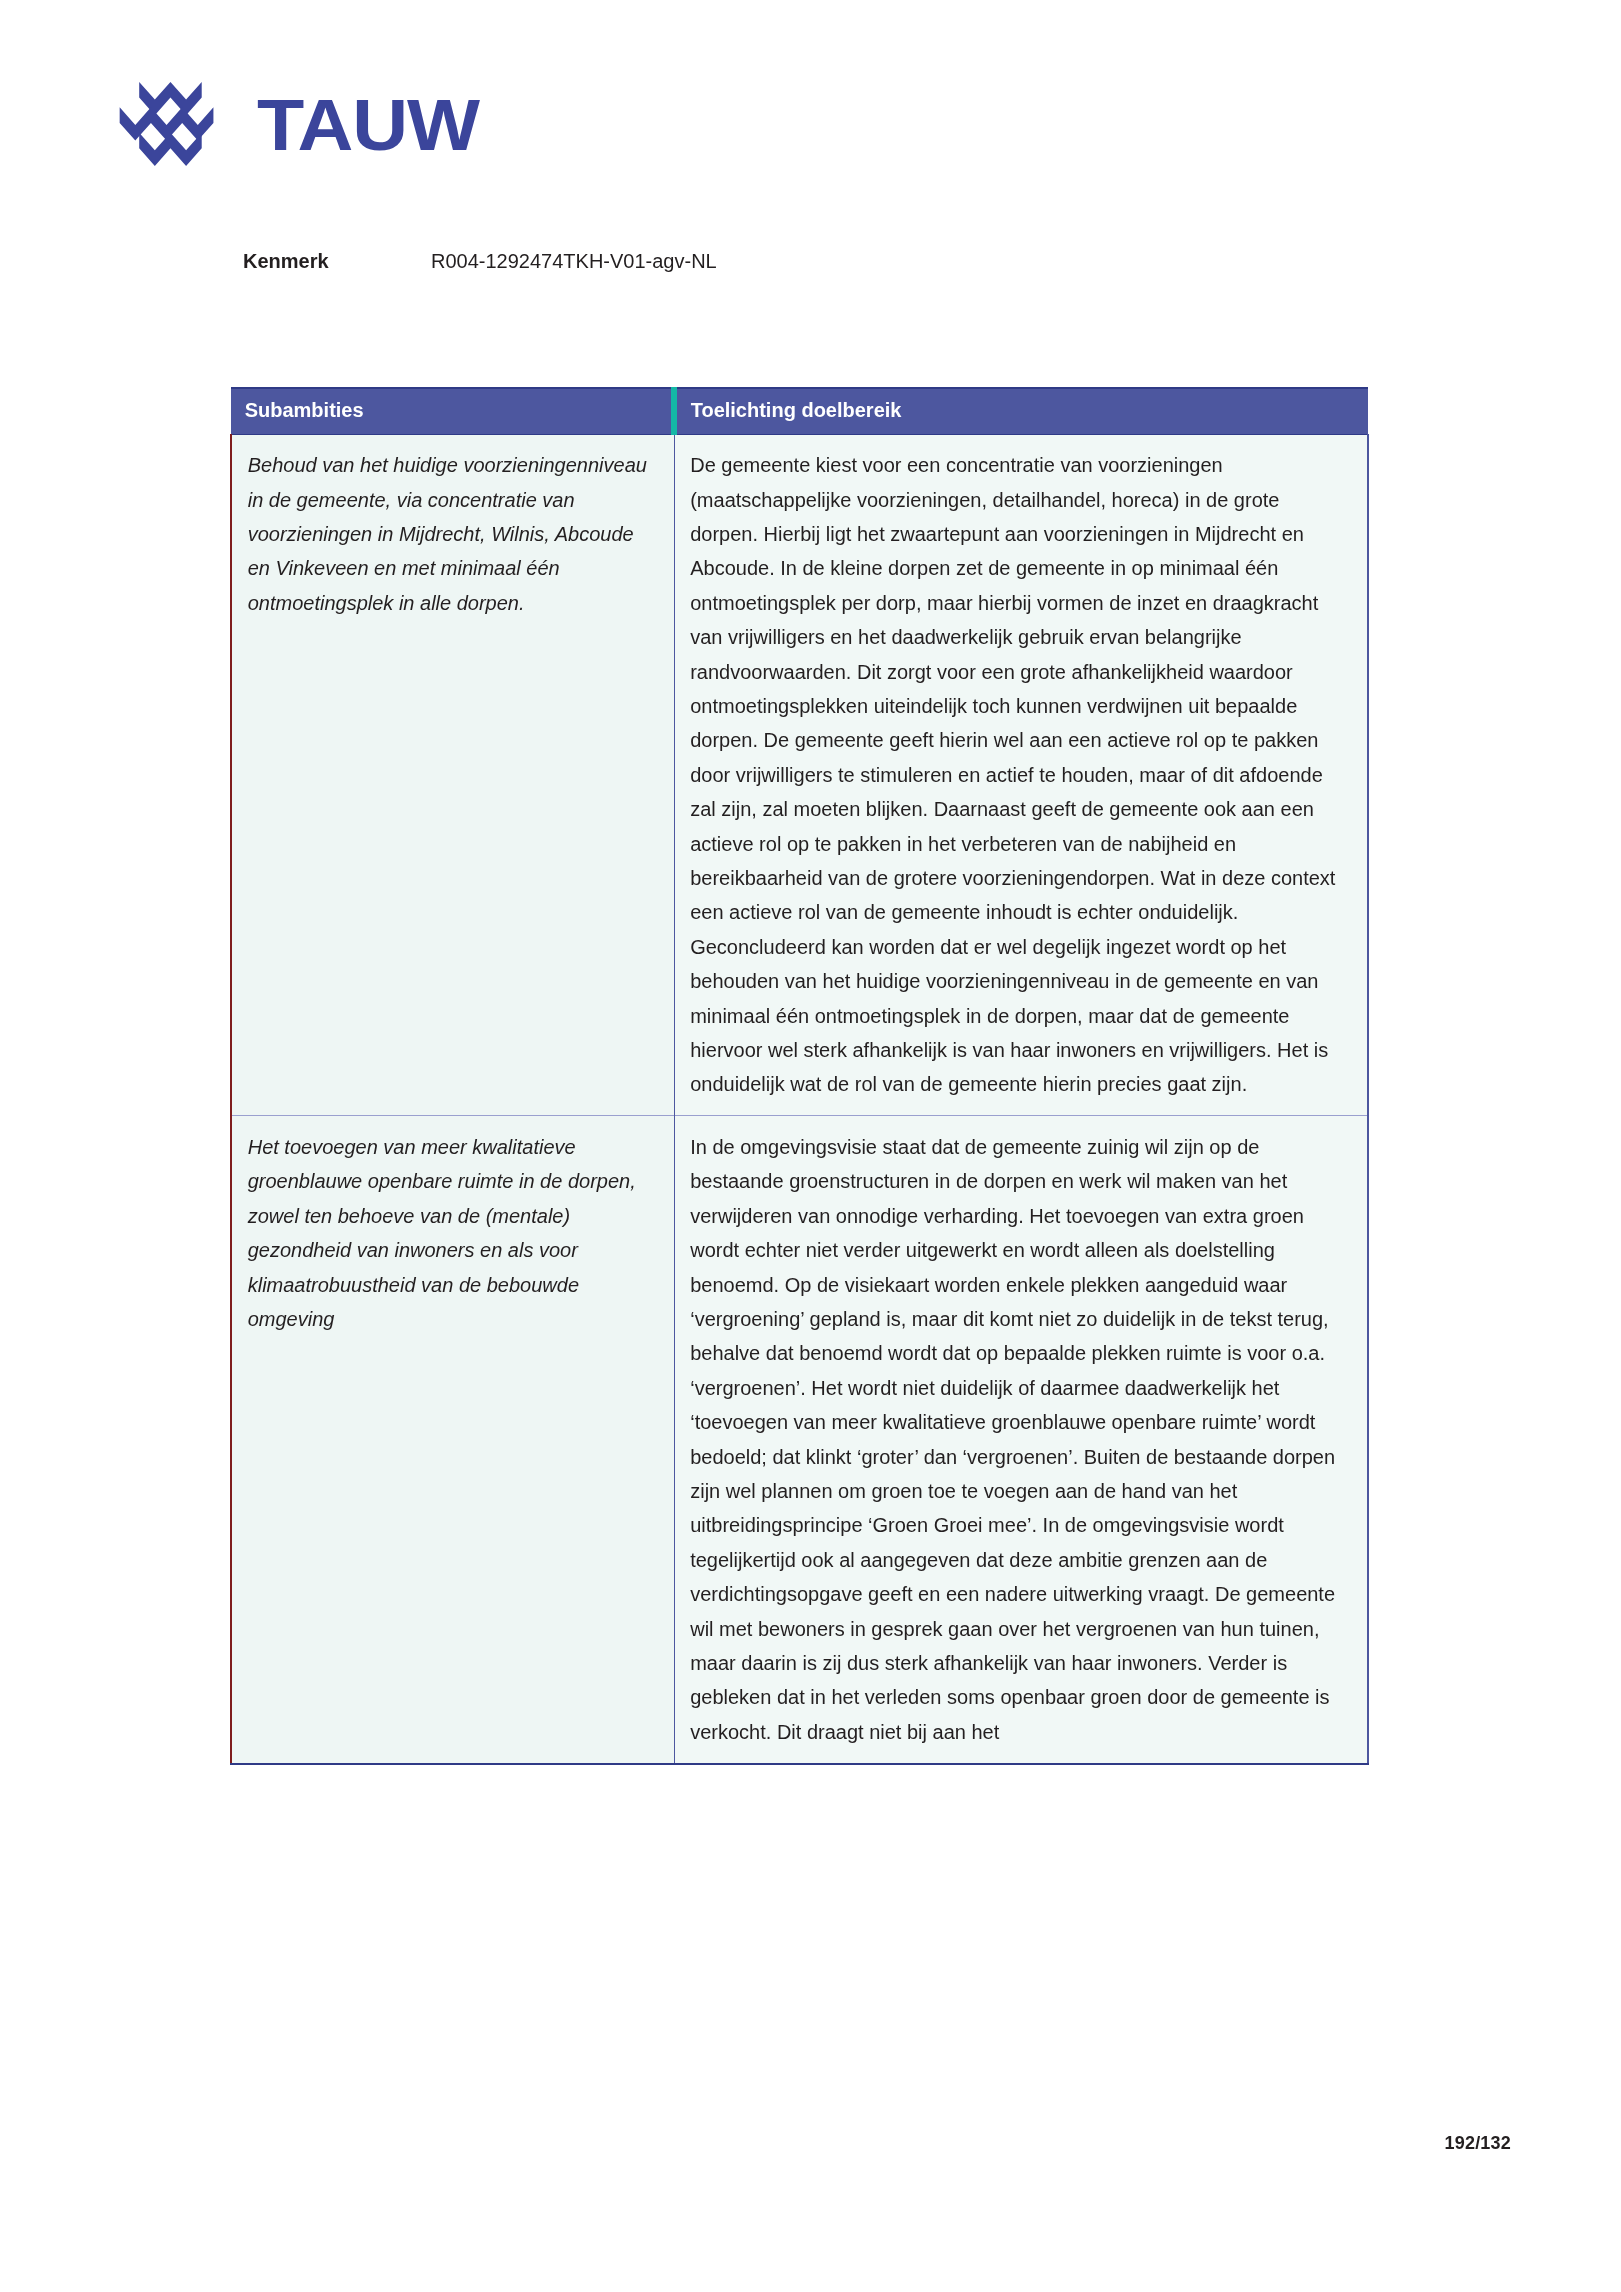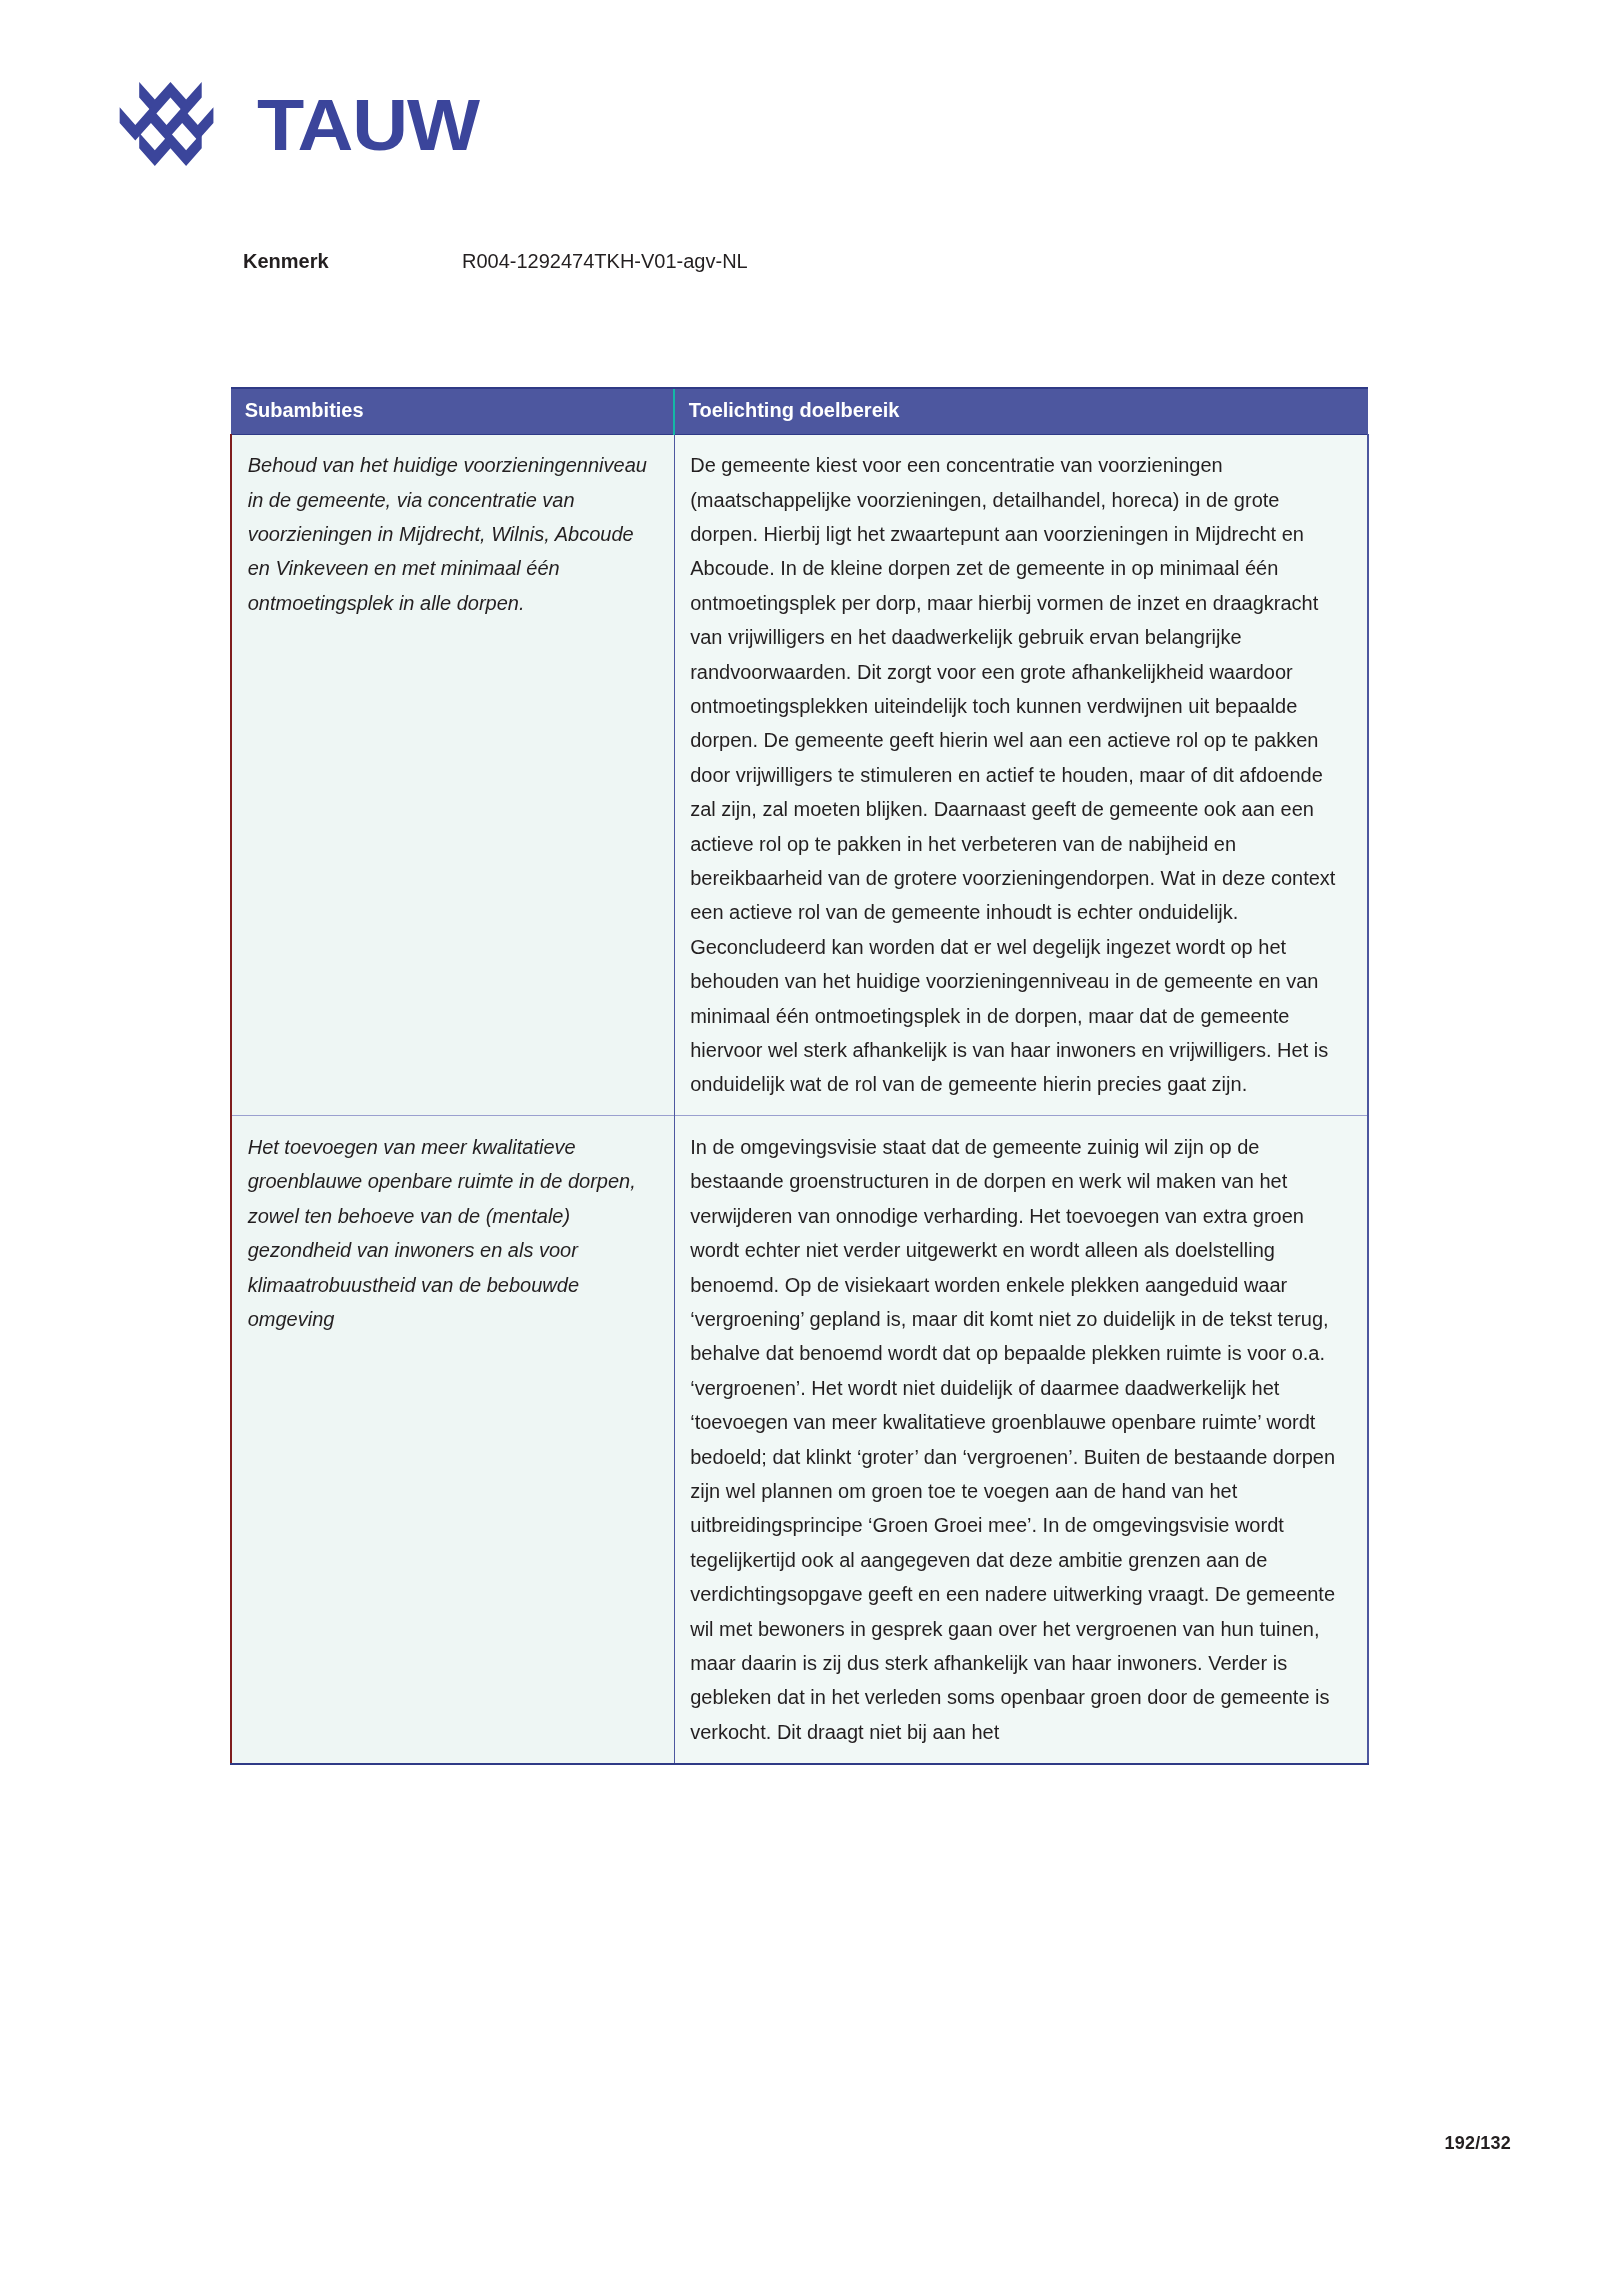--- a/index.html
+++ b/index.html
@@ -50,7 +50,6 @@
     display: flex;
     align-items: baseline;
     font-size: 20px;
-    gap: 31px;
   }
   .kenmerk-label {
     font-weight: bold;

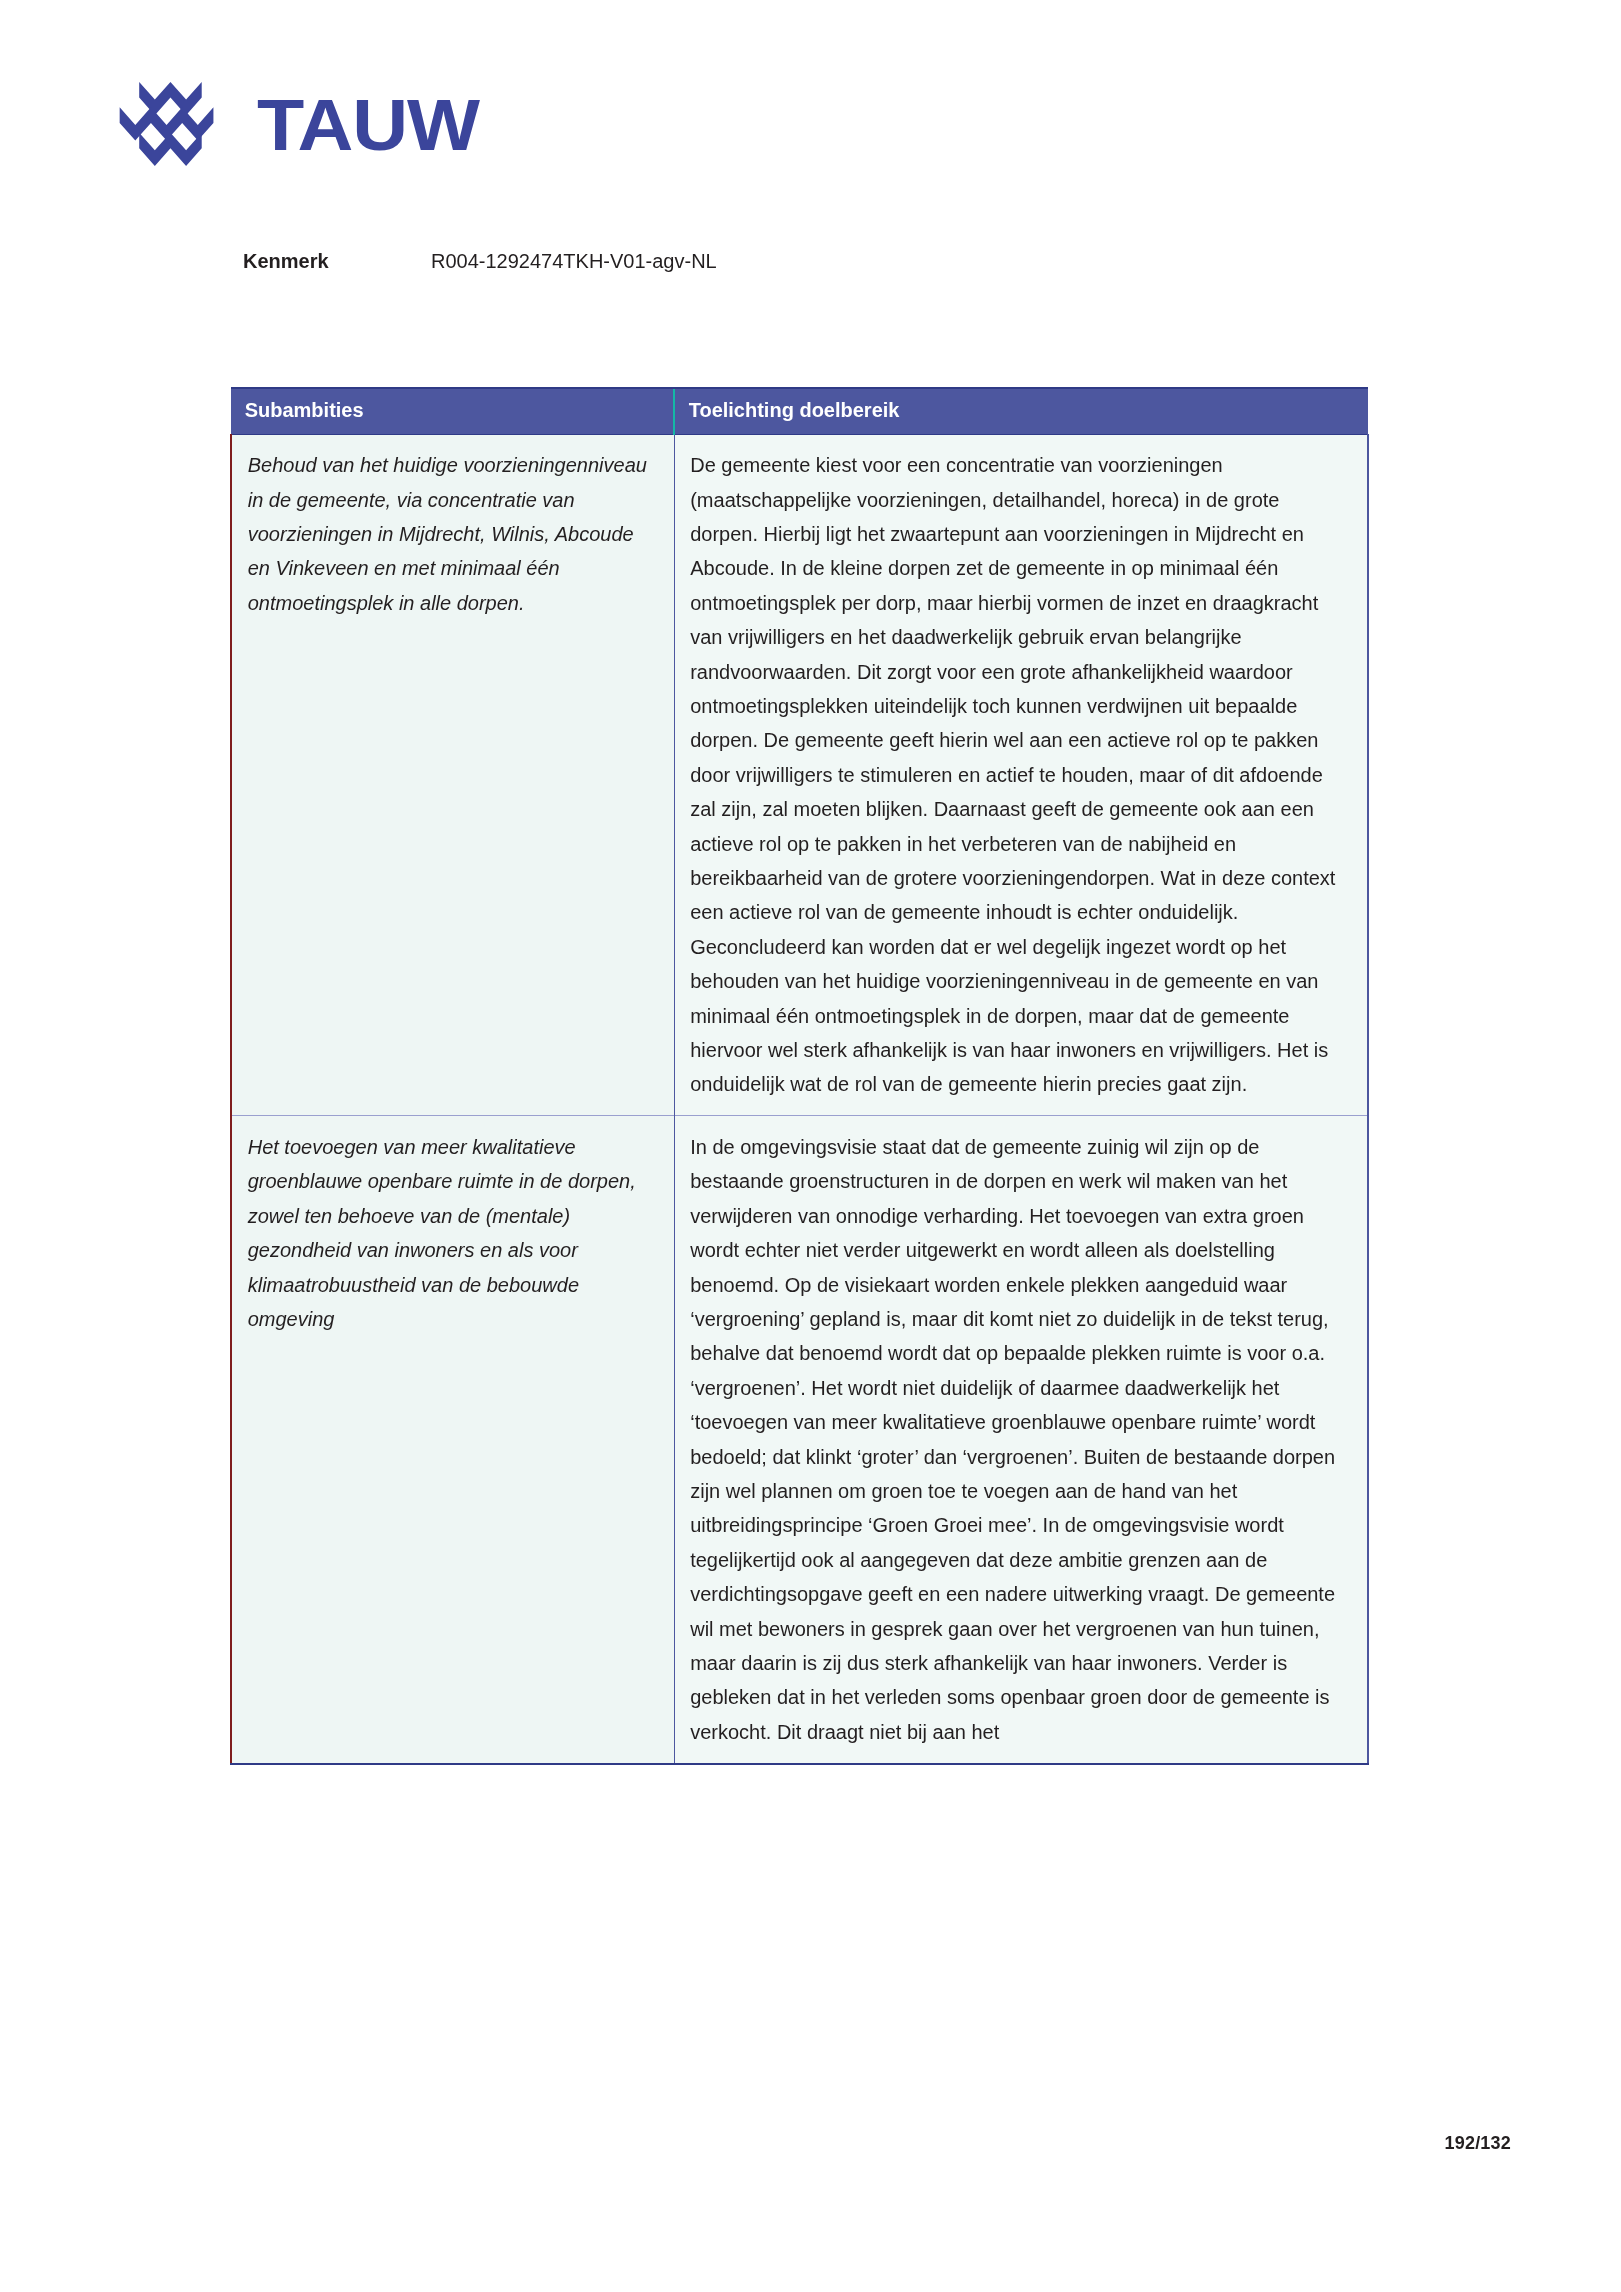--- a/index.html
+++ b/index.html
@@ -86,7 +86,7 @@
     vertical-align: middle;
     line-height: 1.25;
   }
-  .tbl th.hsplit { border-left: 2px solid #14b8a6; }
+  .tbl th.hsplit { border-left: 6px solid #14b8a6; }
 
   .tbl td {
     font-size: 20px;

